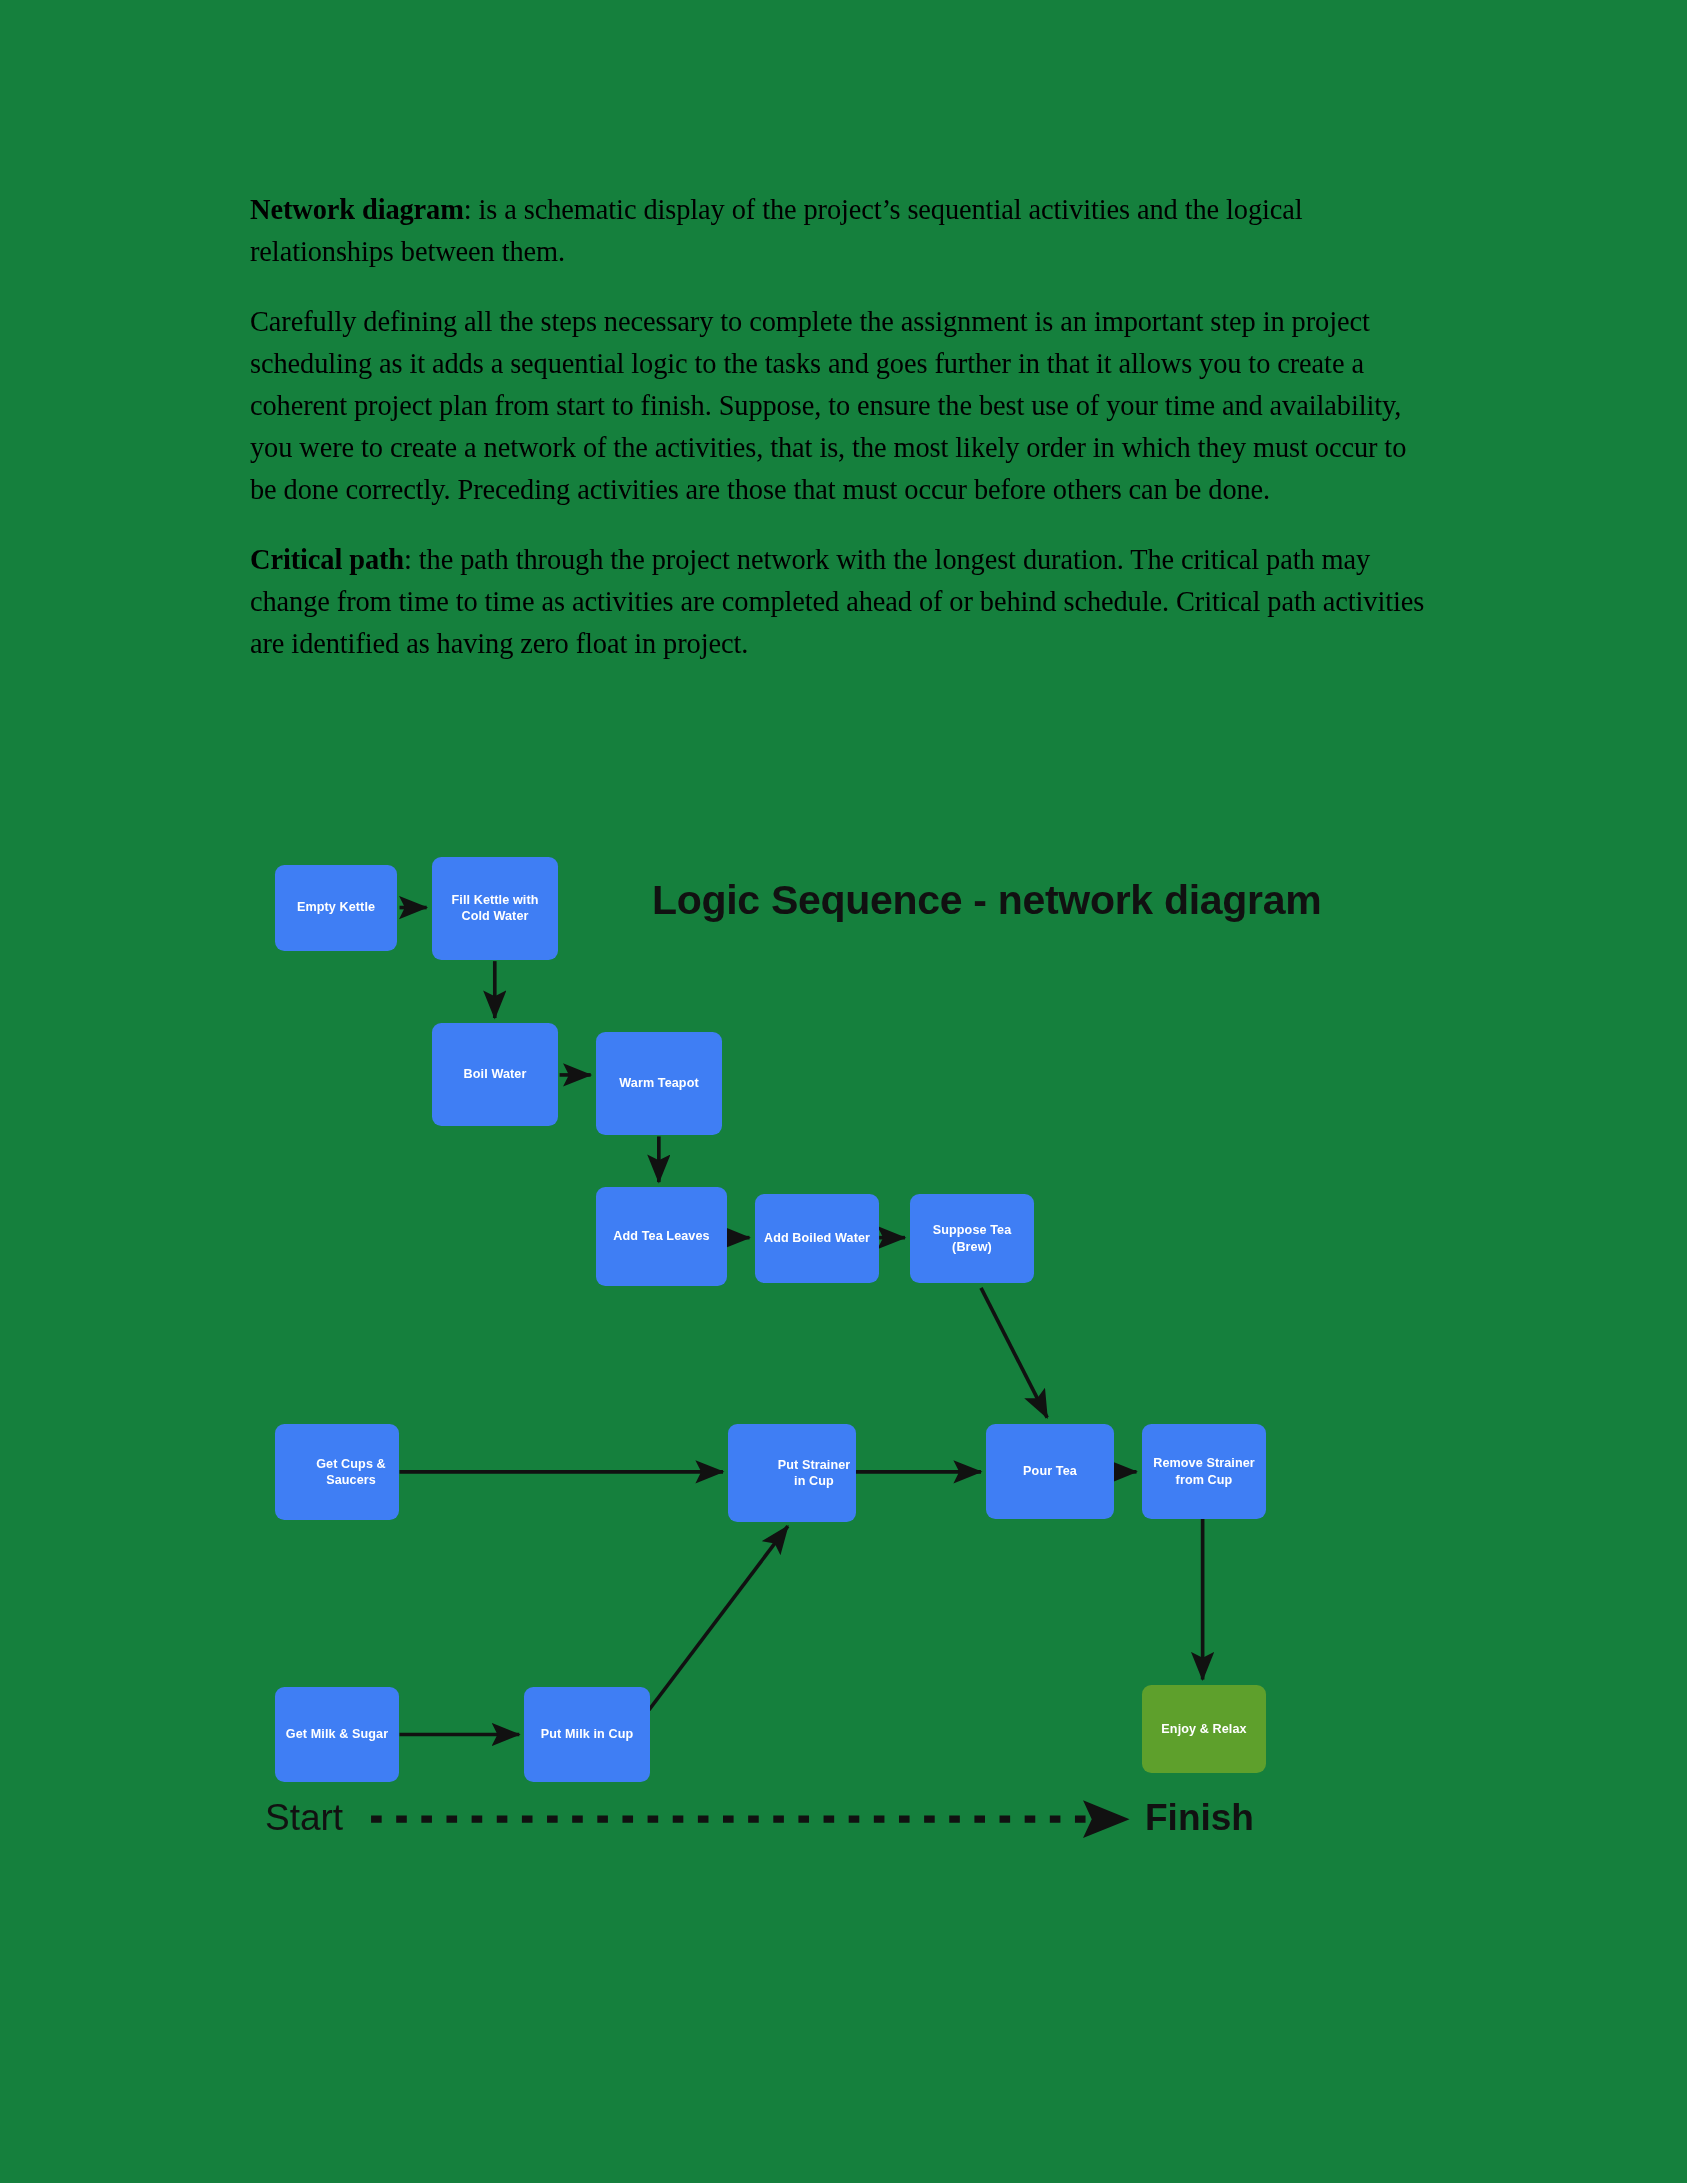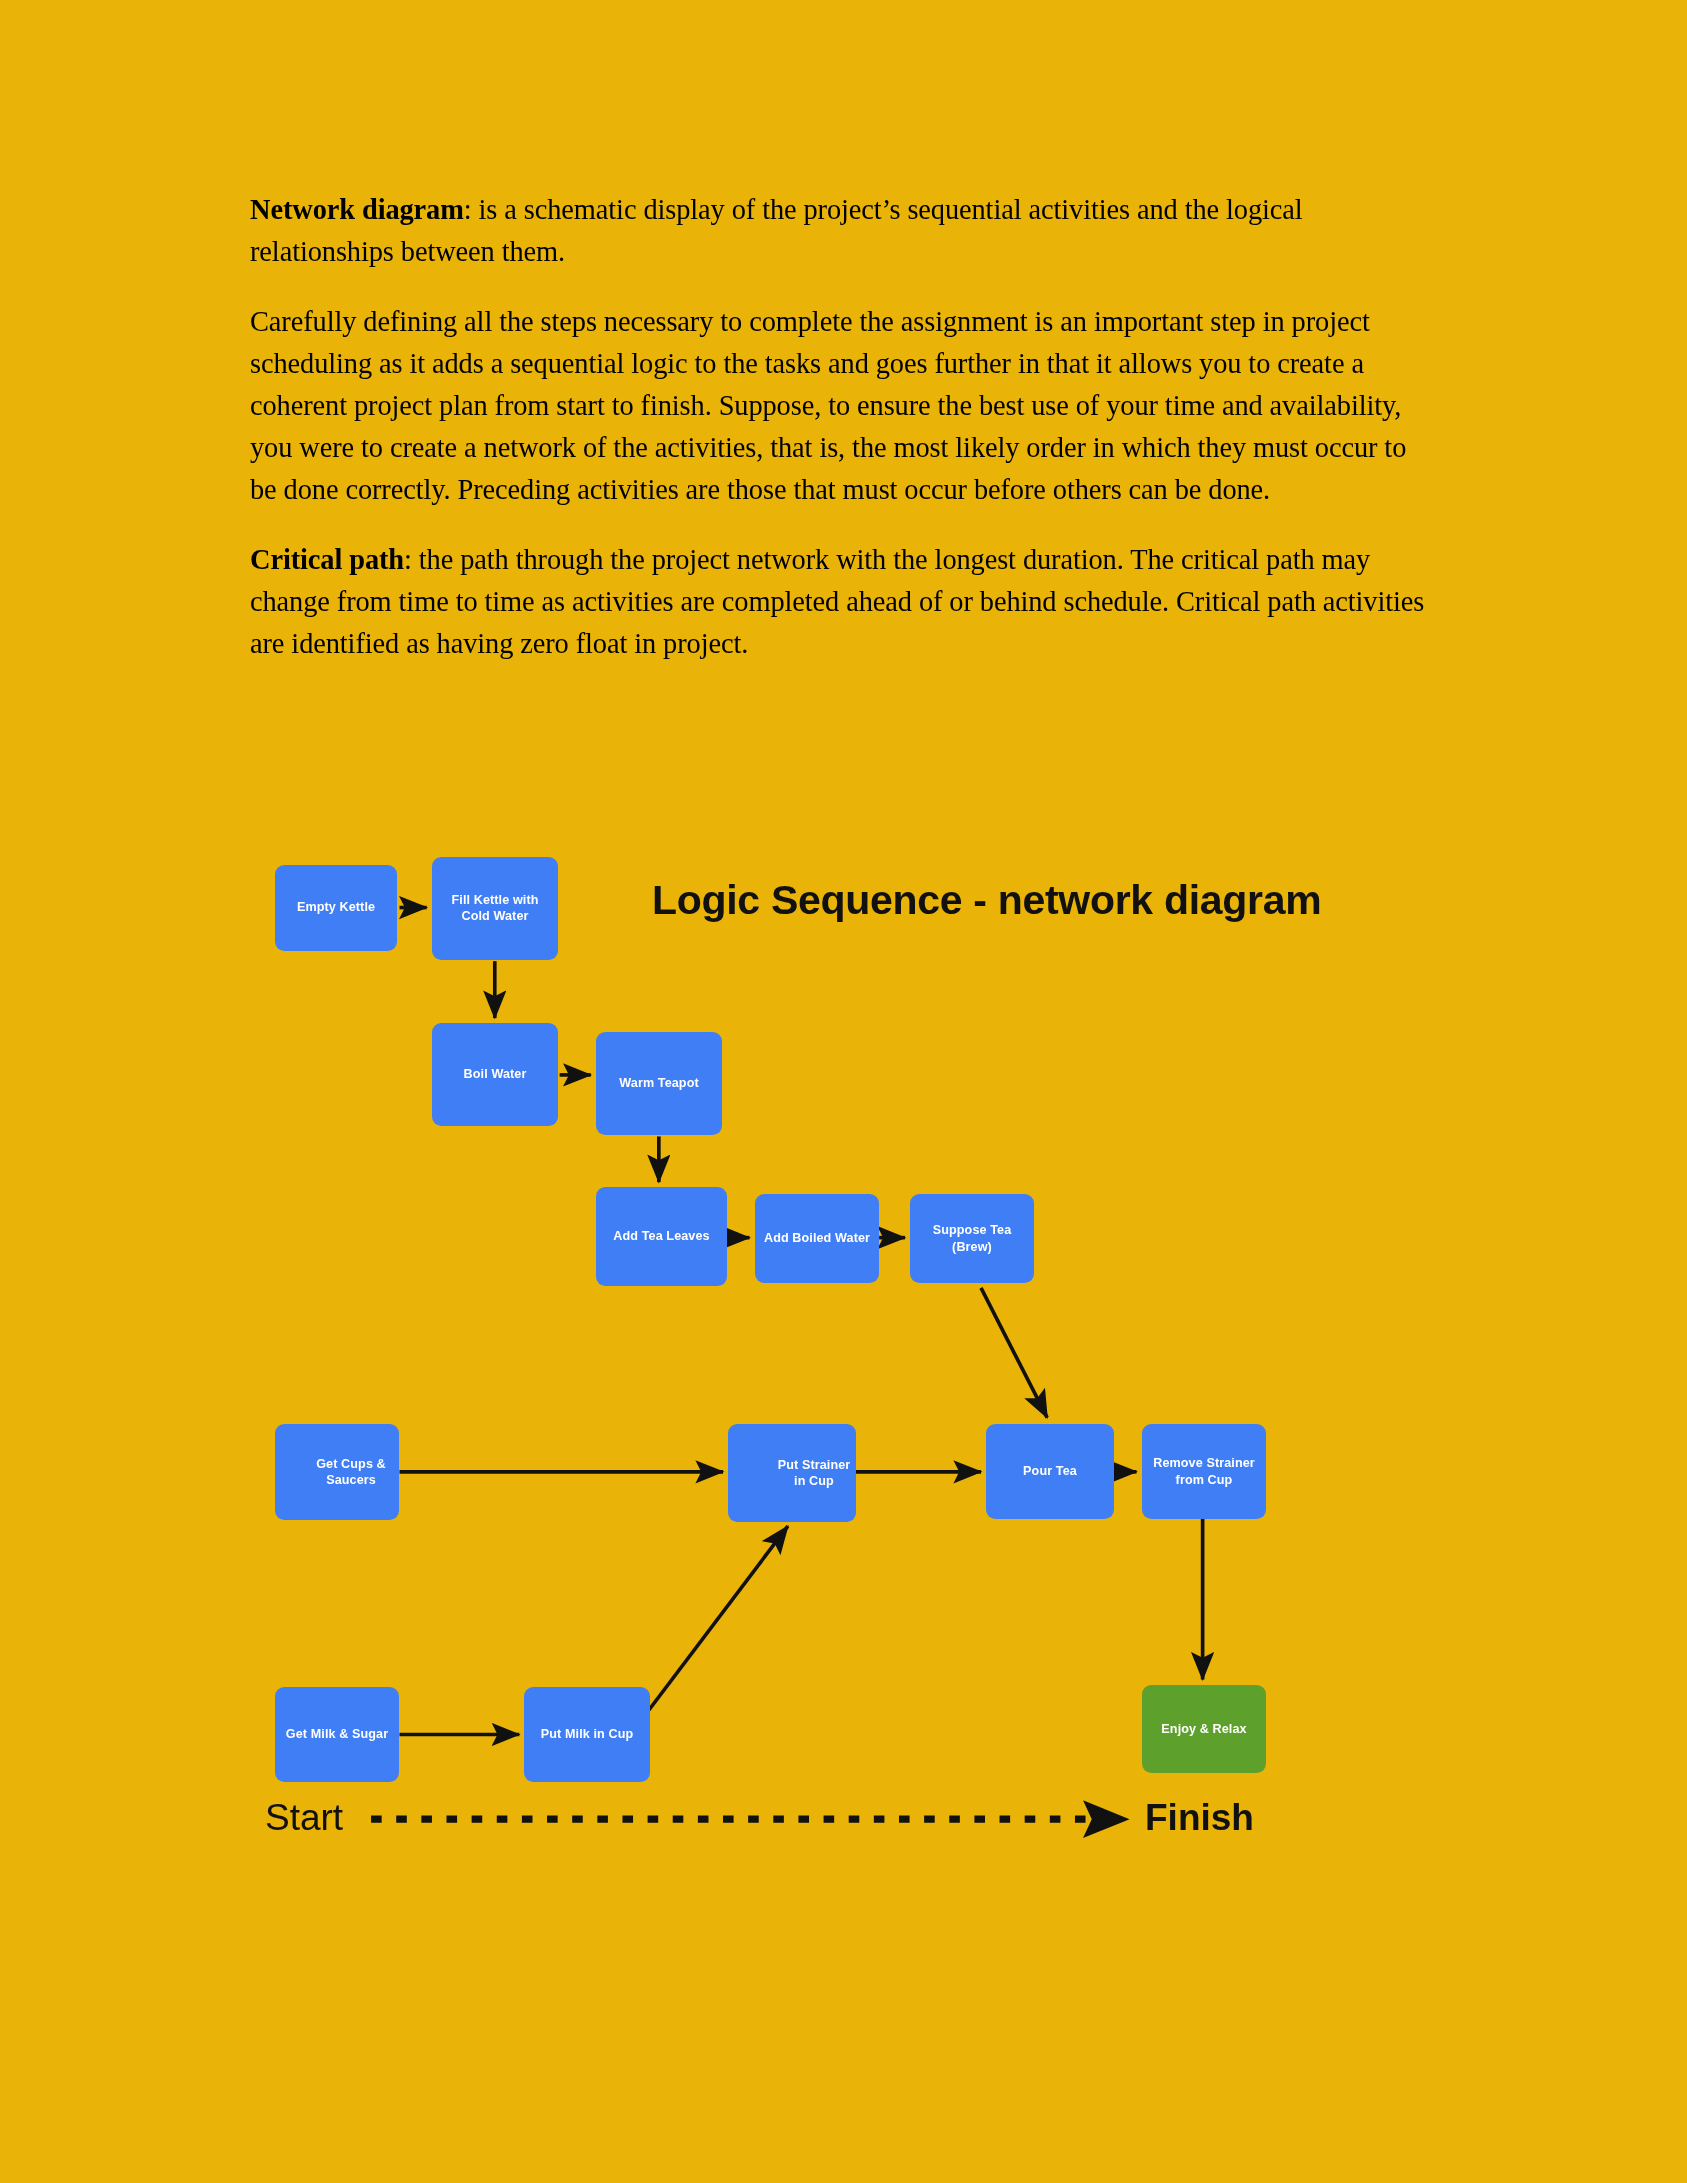--- a/index.html
+++ b/index.html
@@ -21,7 +21,7 @@
     left: 0; top: 0;
     width: 1687px;
     height: 2183px;
-    background: #eab308;
+    background: #15803d;
     overflow: hidden;
   }
 

